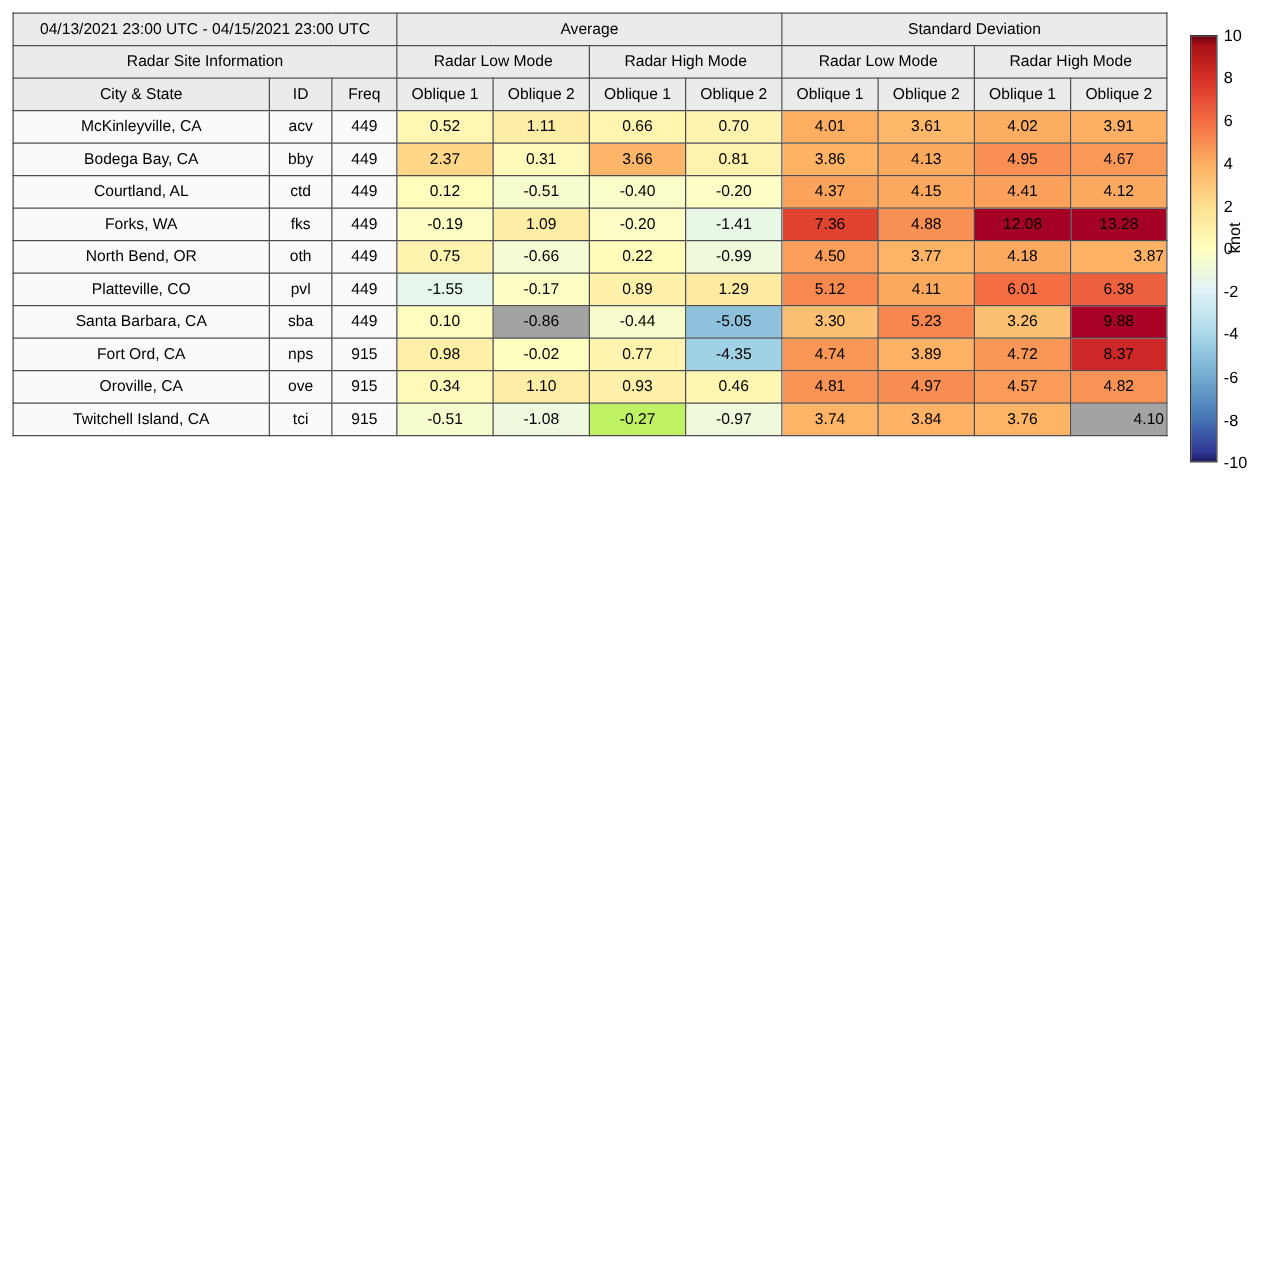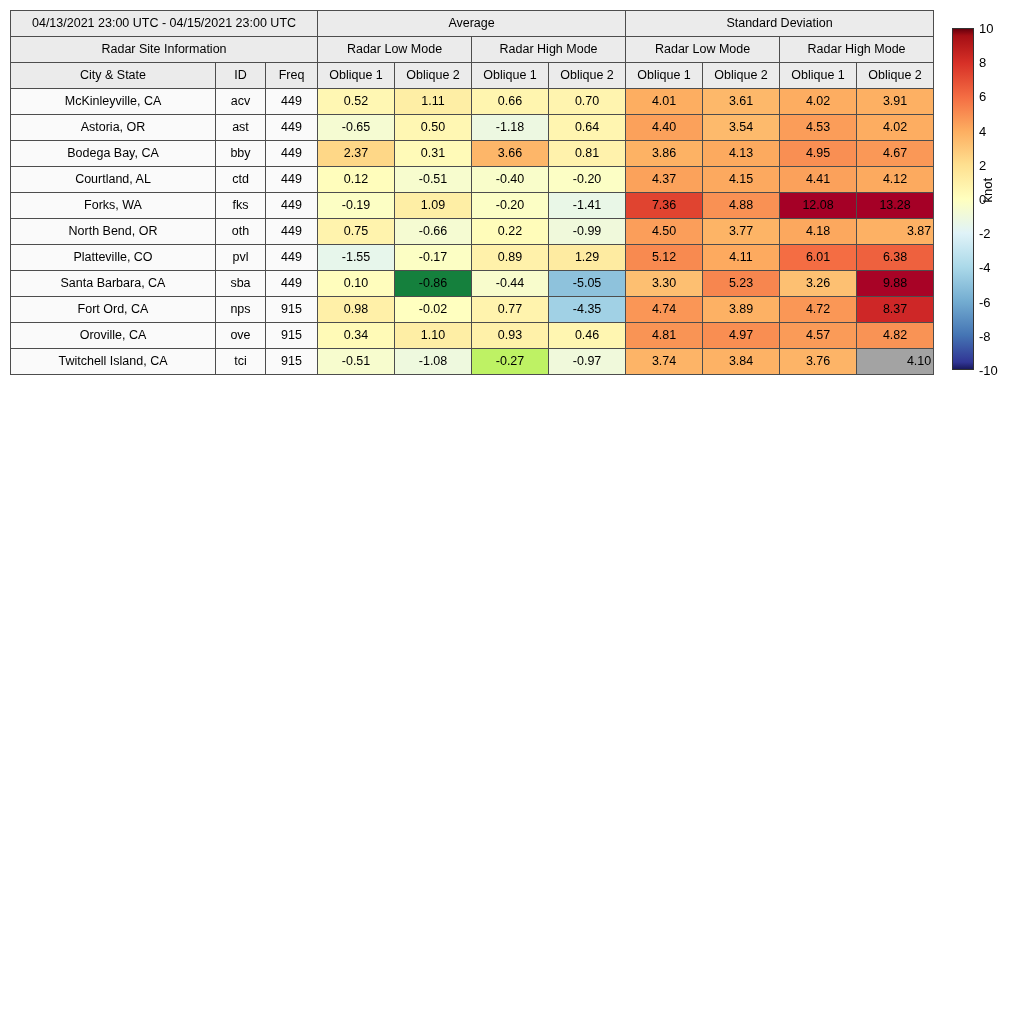--- a/index.html
+++ b/index.html
@@ -174,19 +174,6 @@
           <td class="" style="background: rgb(253, 176, 99);">3.91</td>
         </tr>
         <tr>
-          <td class="site-cell">Astoria, OR</td>
-          <td class="site-cell">ast</td>
-          <td class="site-cell">449</td>
-          <td class="" style="background: rgb(245, 251, 210);">-0.65</td>
-          <td class="" style="background: rgb(255, 247, 179);">0.50</td>
-          <td class="" style="background: rgb(237, 248, 225);">-1.18</td>
-          <td class="" style="background: rgb(255, 245, 176);">0.64</td>
-          <td class="" style="background: rgb(251, 161, 91);">4.40</td>
-          <td class="" style="background: rgb(253, 186, 108);">3.54</td>
-          <td class="" style="background: rgb(251, 157, 89);">4.53</td>
-          <td class="" style="background: rgb(253, 173, 97);">4.02</td>
-        </tr>
-        <tr>
           <td class="site-cell">Bodega Bay, CA</td>
           <td class="site-cell">bby</td>
           <td class="site-cell">449</td>

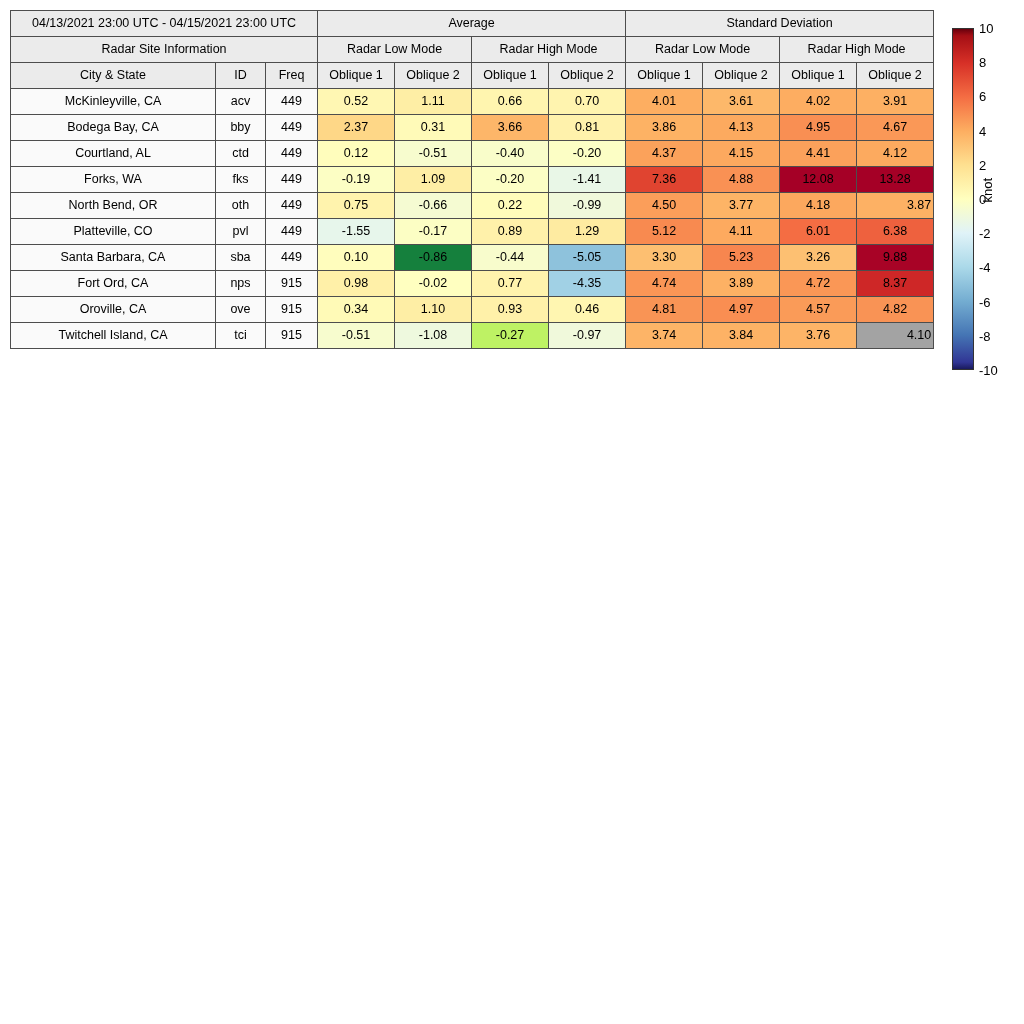--- a/index.html
+++ b/index.html
@@ -243,7 +243,7 @@
           <td class="site-cell">sba</td>
           <td class="site-cell">449</td>
           <td class="" style="background: rgb(255, 253, 189);">0.10</td>
-          <td class="" style="background: #15803d;">-0.86</td>
+          <td class="" style="background: #a3a3a3;">-0.86</td>
           <td class="" style="background: rgb(248, 252, 204);">-0.44</td>
           <td class="" style="background: rgb(142, 194, 220);">-5.05</td>
           <td class="" style="background: rgb(253, 191, 113);">3.30</td>

